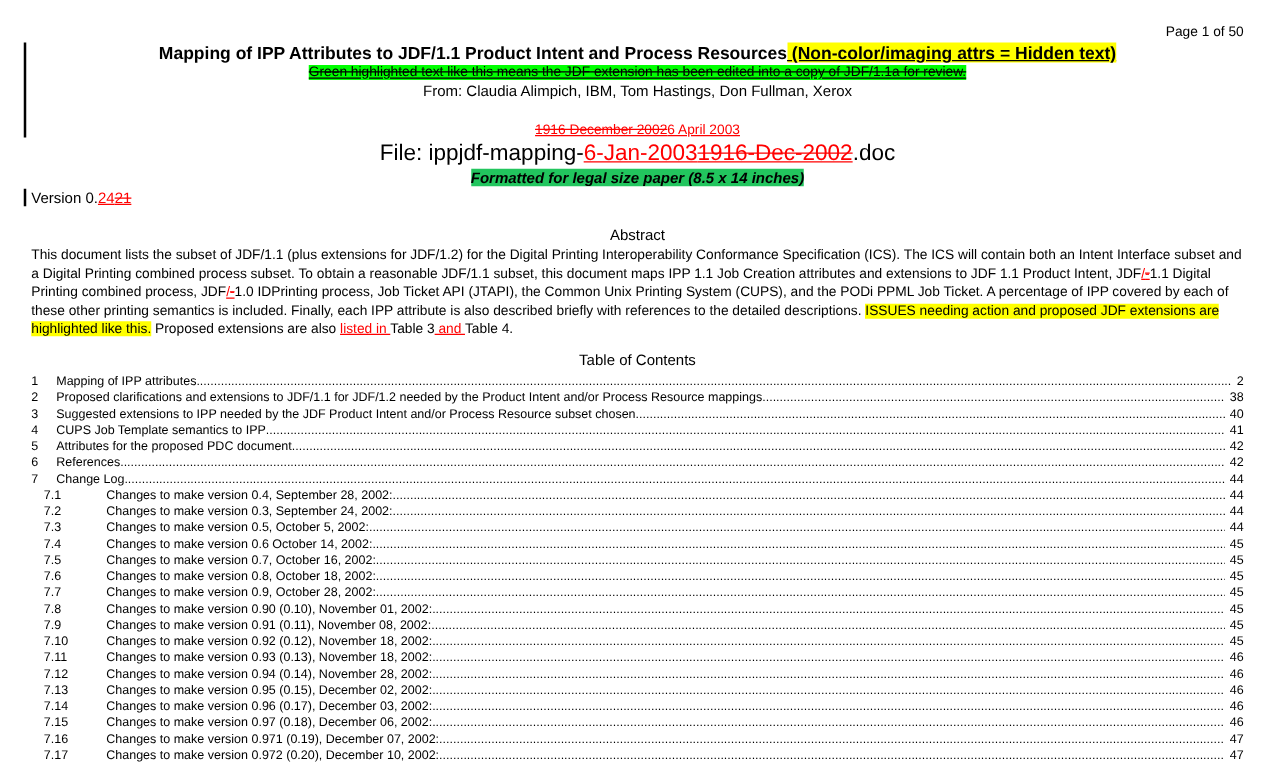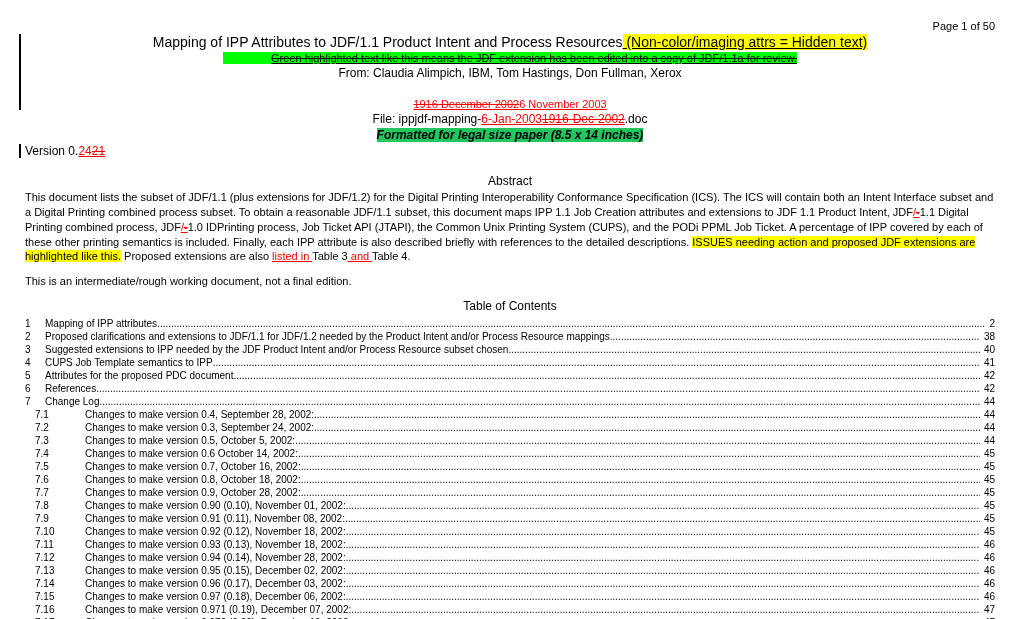--- a/index.html
+++ b/index.html
@@ -17,7 +17,7 @@
     }
     .title-line {
       text-align: center;
-      font-weight: normal;
+      font-weight: bold;
       font-size: 14px;
       margin-bottom: 2px;
     }

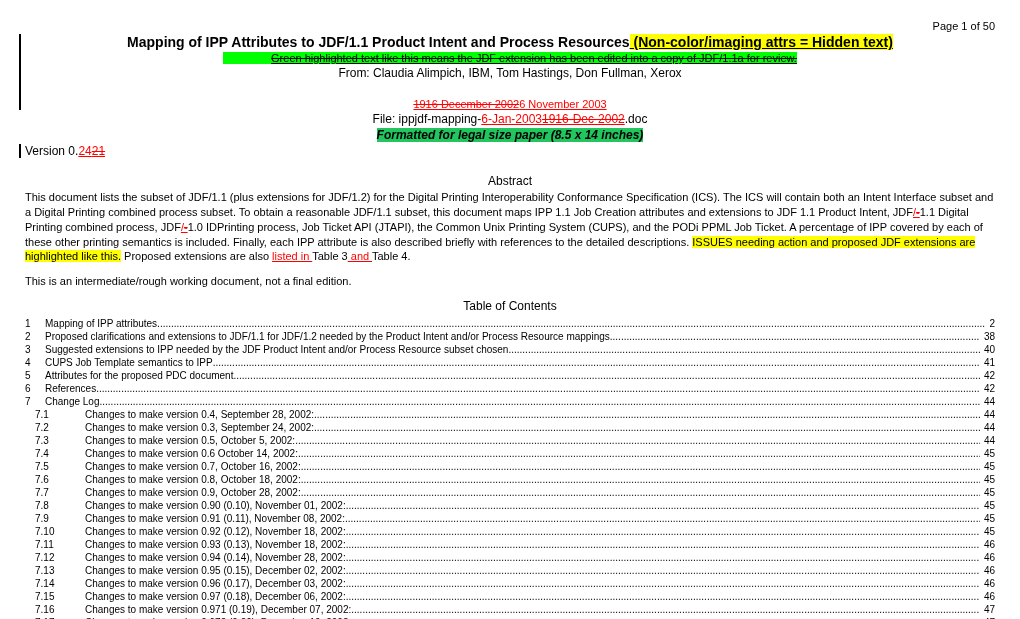--- a/index.html
+++ b/index.html
@@ -34,7 +34,6 @@
       font-size: 11px;
       display: inline-block;
       margin: 0 auto;
-      padding-left: 48px;
     }
     .green-wrapper {
       text-align: center;

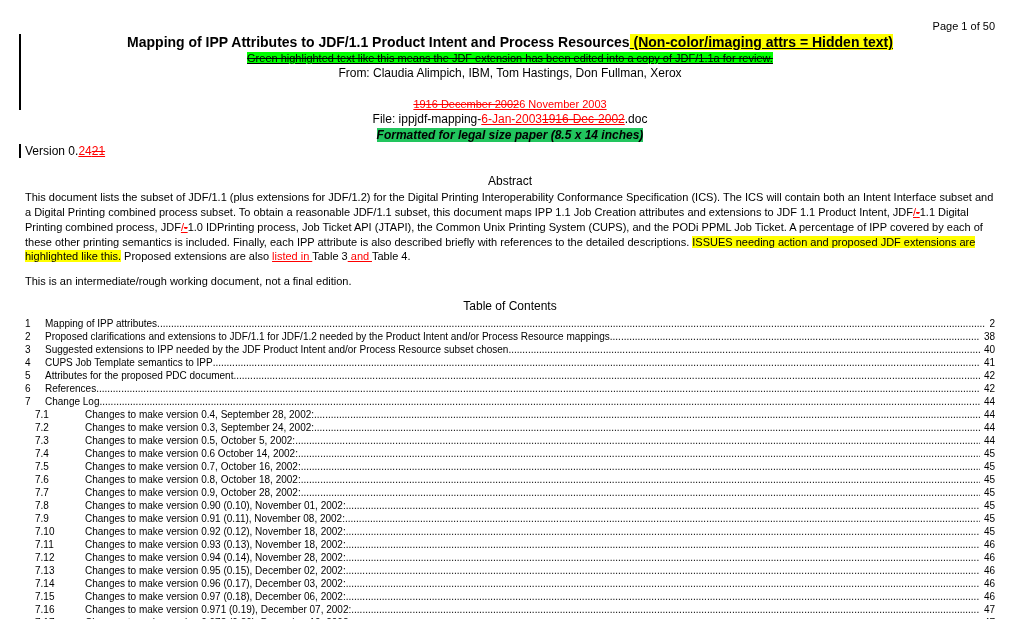--- a/index.html
+++ b/index.html
@@ -152,7 +152,7 @@
 </div>
 <div class="from-line">From: Claudia Alimpich, IBM, Tom Hastings, Don Fullman, Xerox</div>
 <div class="date-line">
-  <span class="red-strike">1916 December 2002</span><span class="red-underline">6 November 2003</span>
+  <span class="red-strike">1916 December 2002</span><span class="red-underline">6 April 2003</span>
 </div>
 </div>
 <div class="file-line">

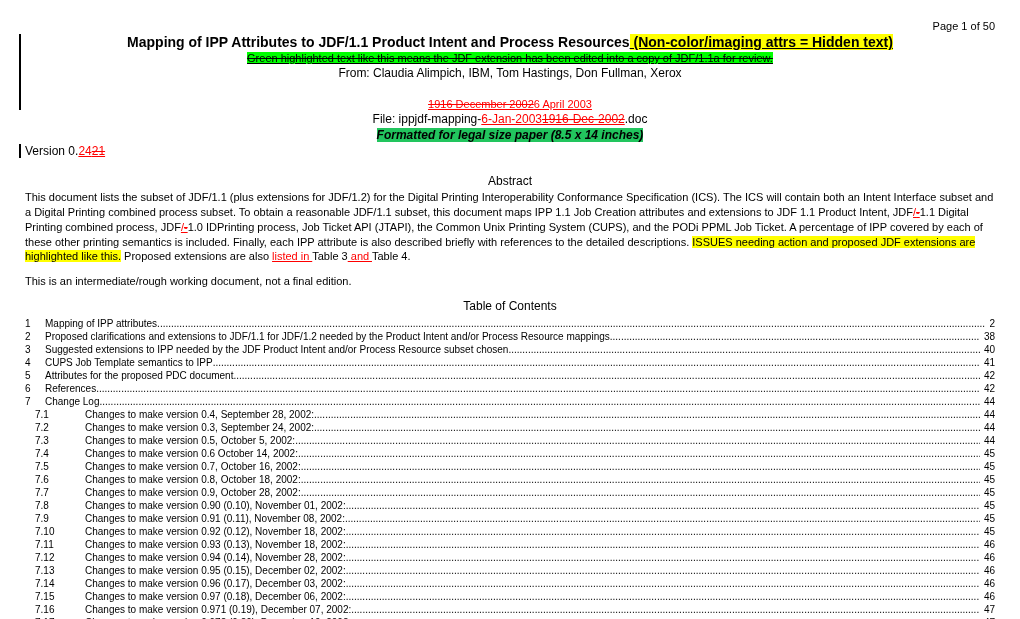--- a/index.html
+++ b/index.html
@@ -59,7 +59,7 @@
     }
     .file-line {
       text-align: center;
-      font-size: 12px;
+      font-size: 18px;
       margin-bottom: 2px;
     }
     .format-line {

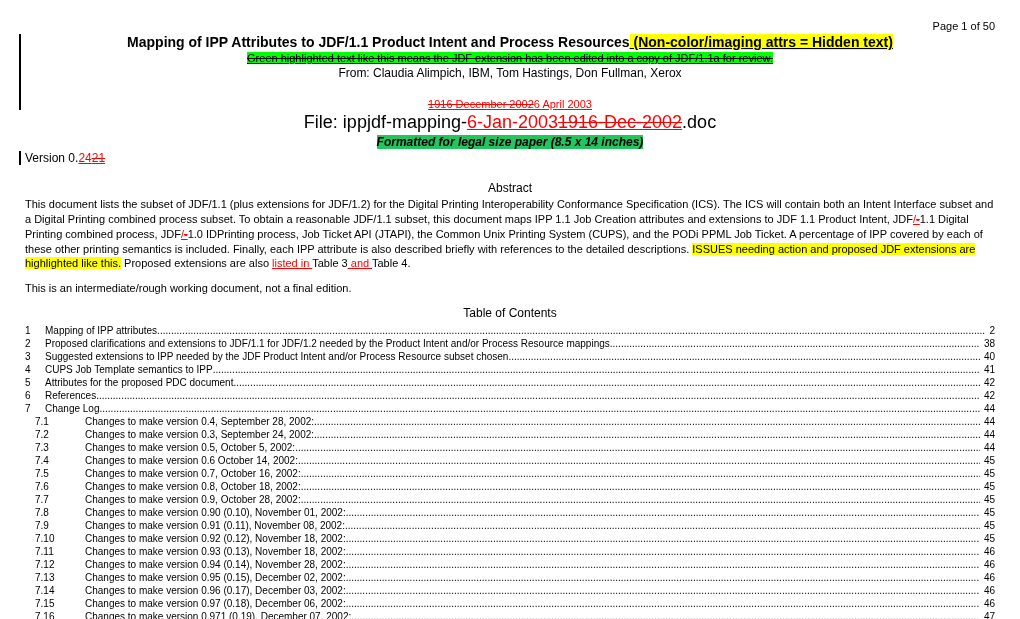--- a/index.html
+++ b/index.html
@@ -173,7 +173,6 @@
 </div>
 
 <div class="status-text">
-  <div>This is an intermediate/rough working document, not a final edition.</div>
 </div>
 
 <div class="toc-title">Table of Contents</div>

